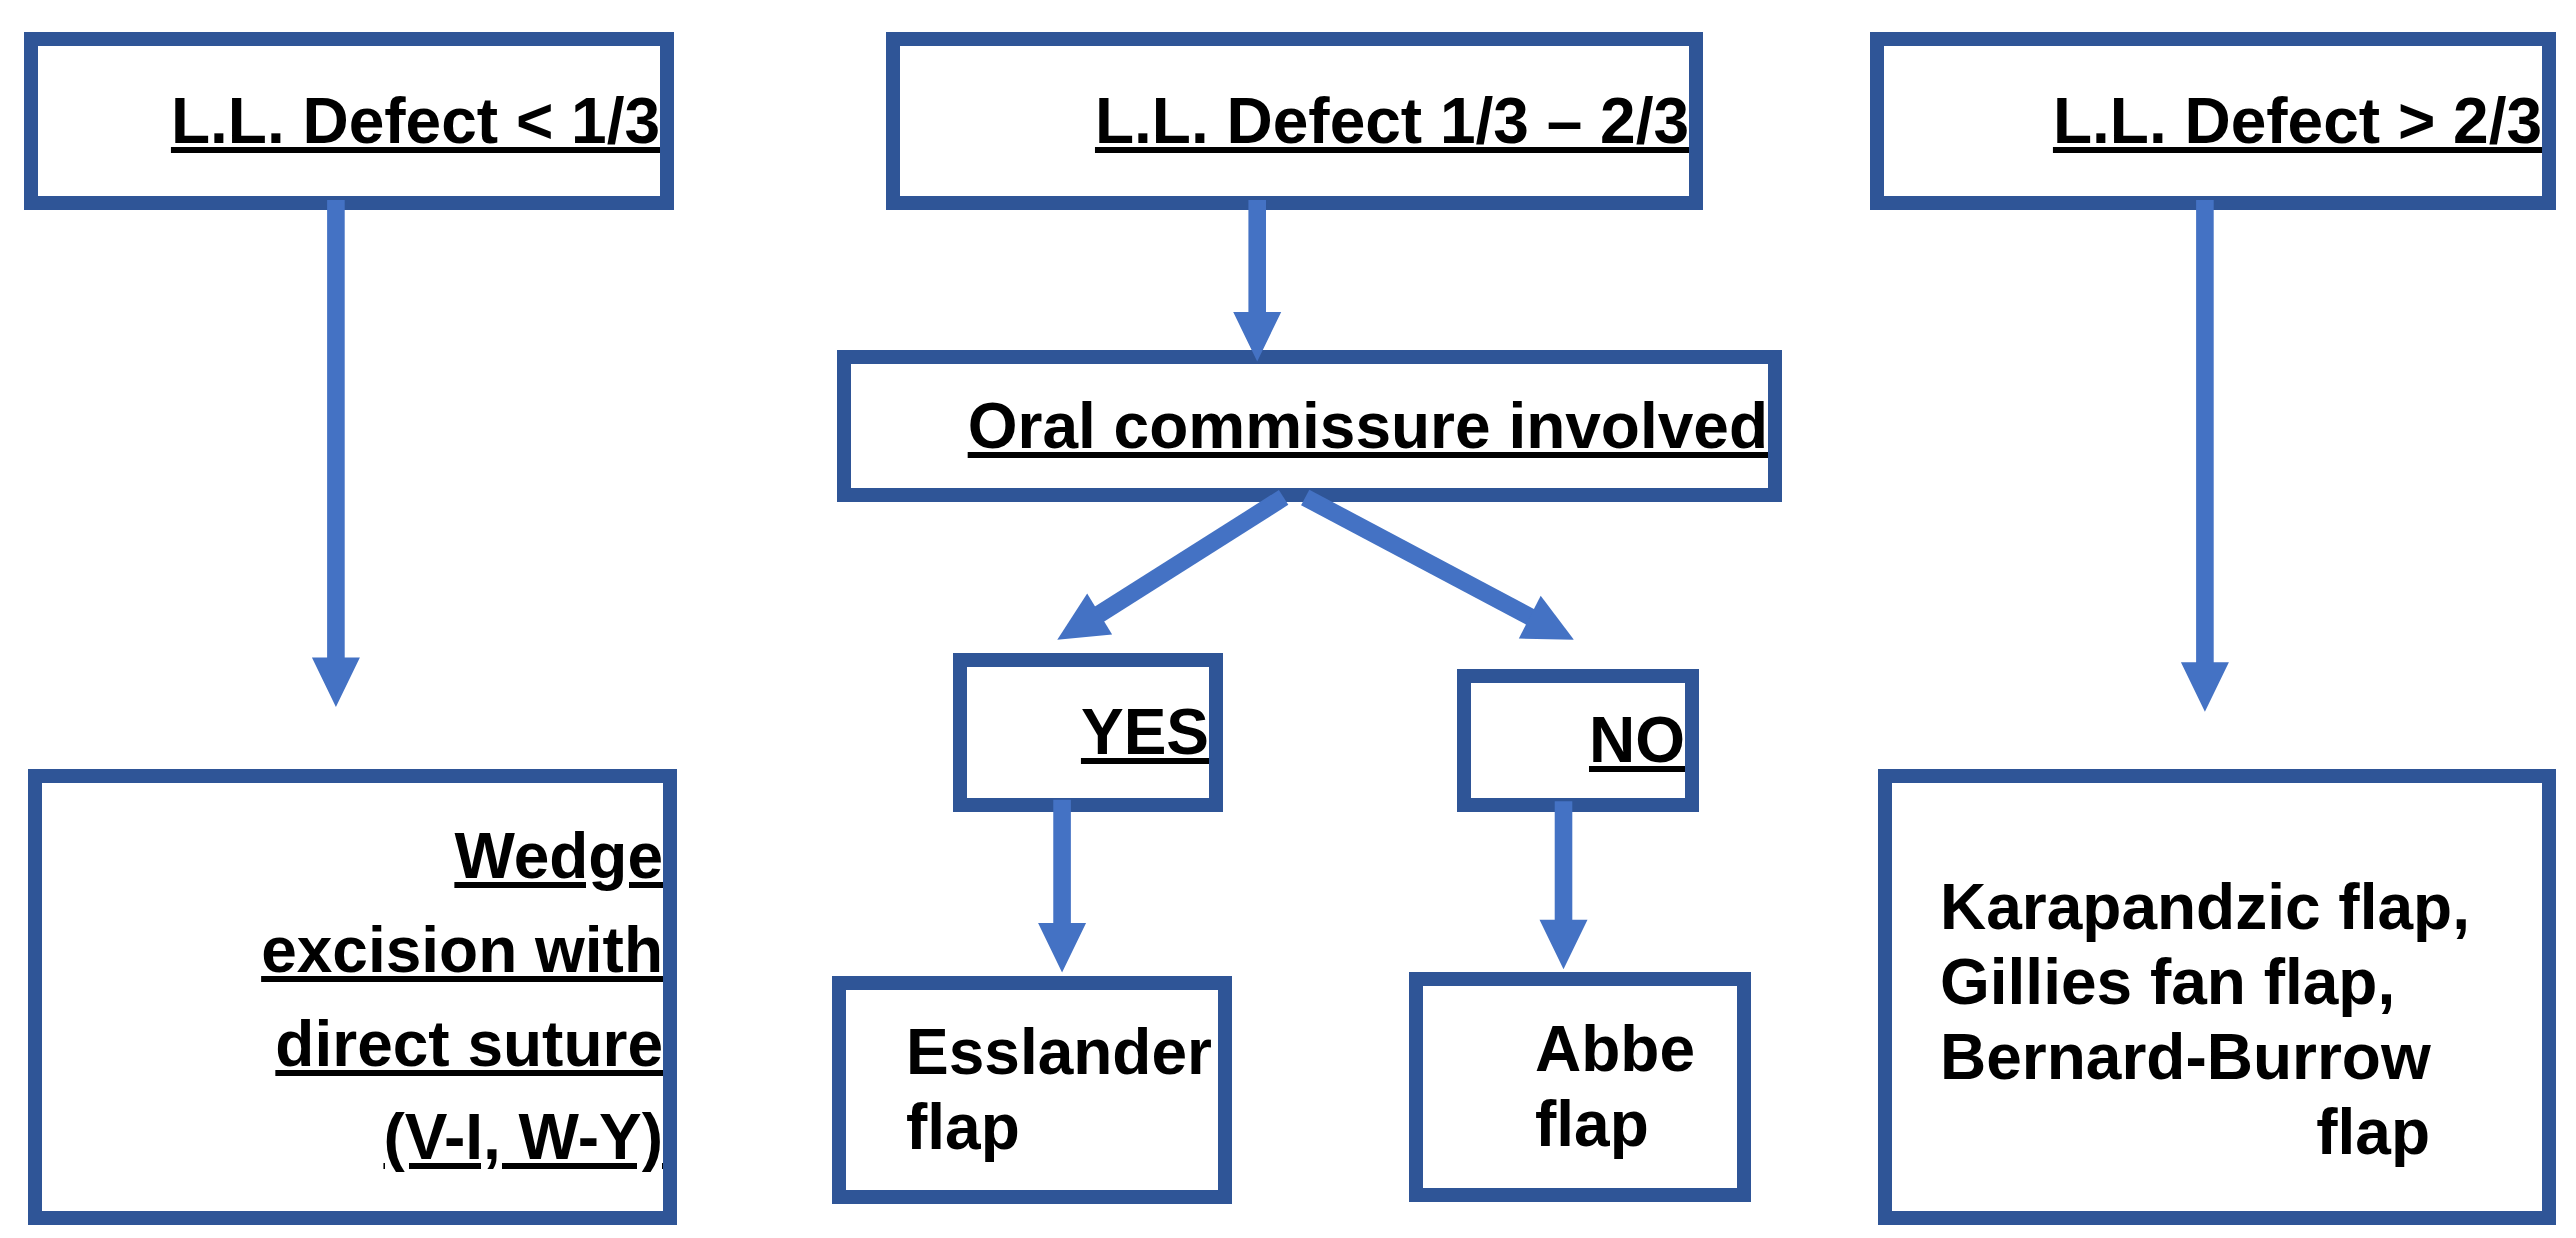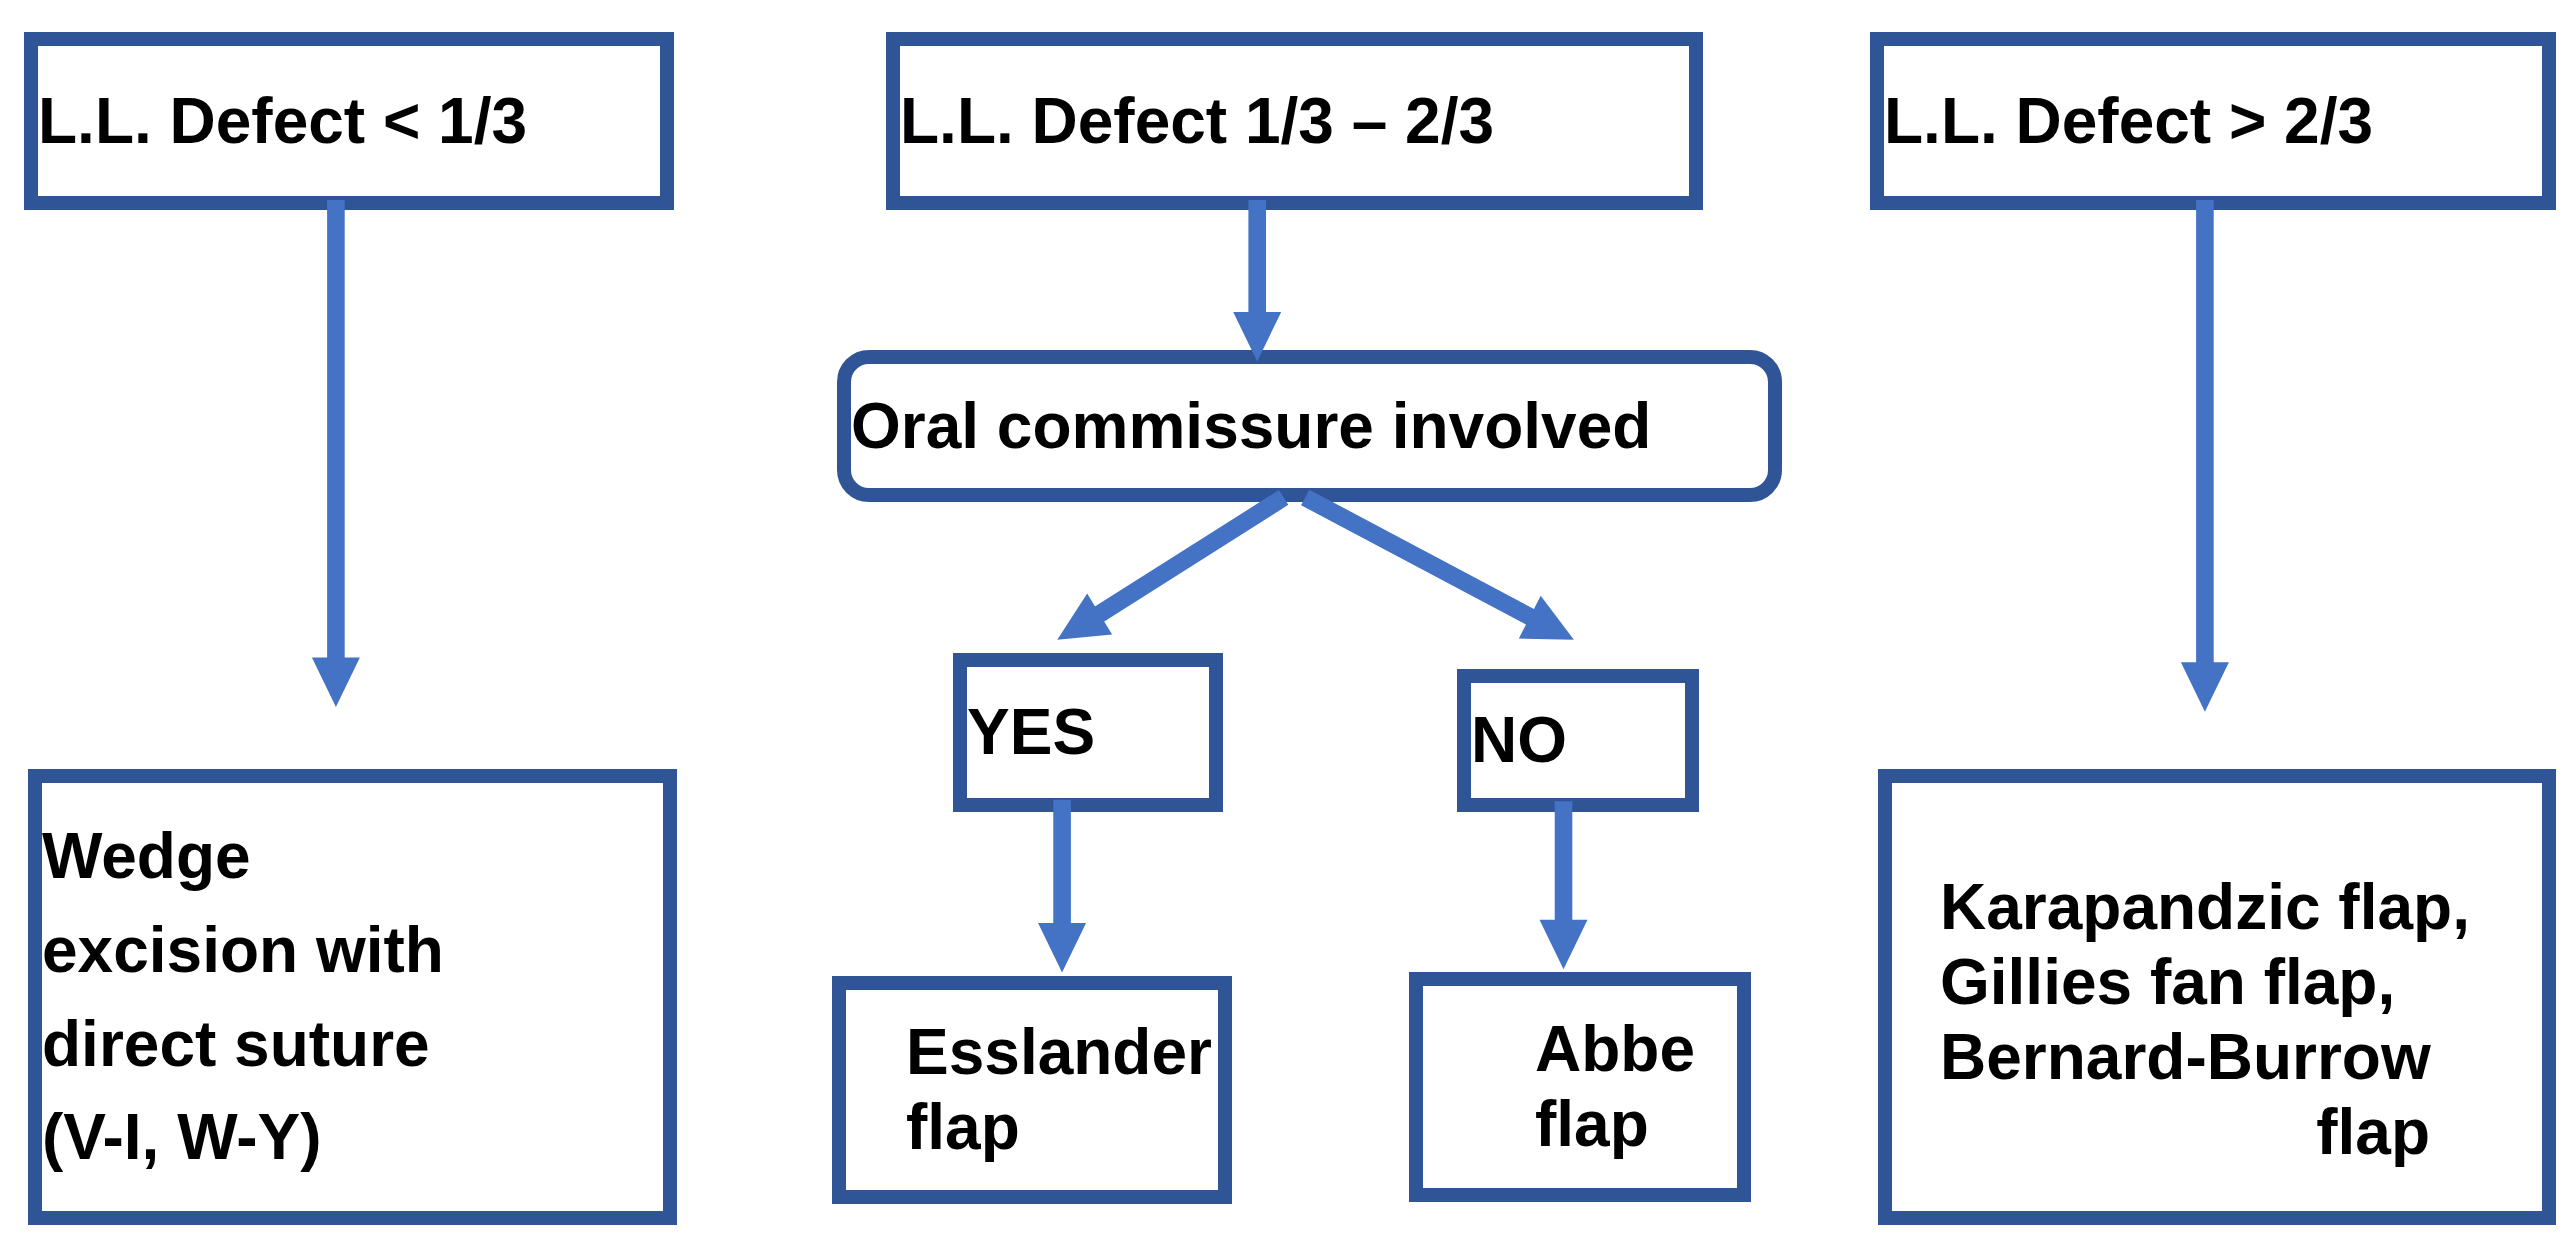--- a/index.html
+++ b/index.html
@@ -30,7 +30,7 @@
     justify-content:center;
   }
   .box .line{white-space:nowrap;}
-  .center{align-items:flex-start;text-align:center;}
+  .center{align-items:flex-end;text-align:center;text-decoration:underline;}
   .leftalign{align-items:stretch;text-align:left;}
 
   

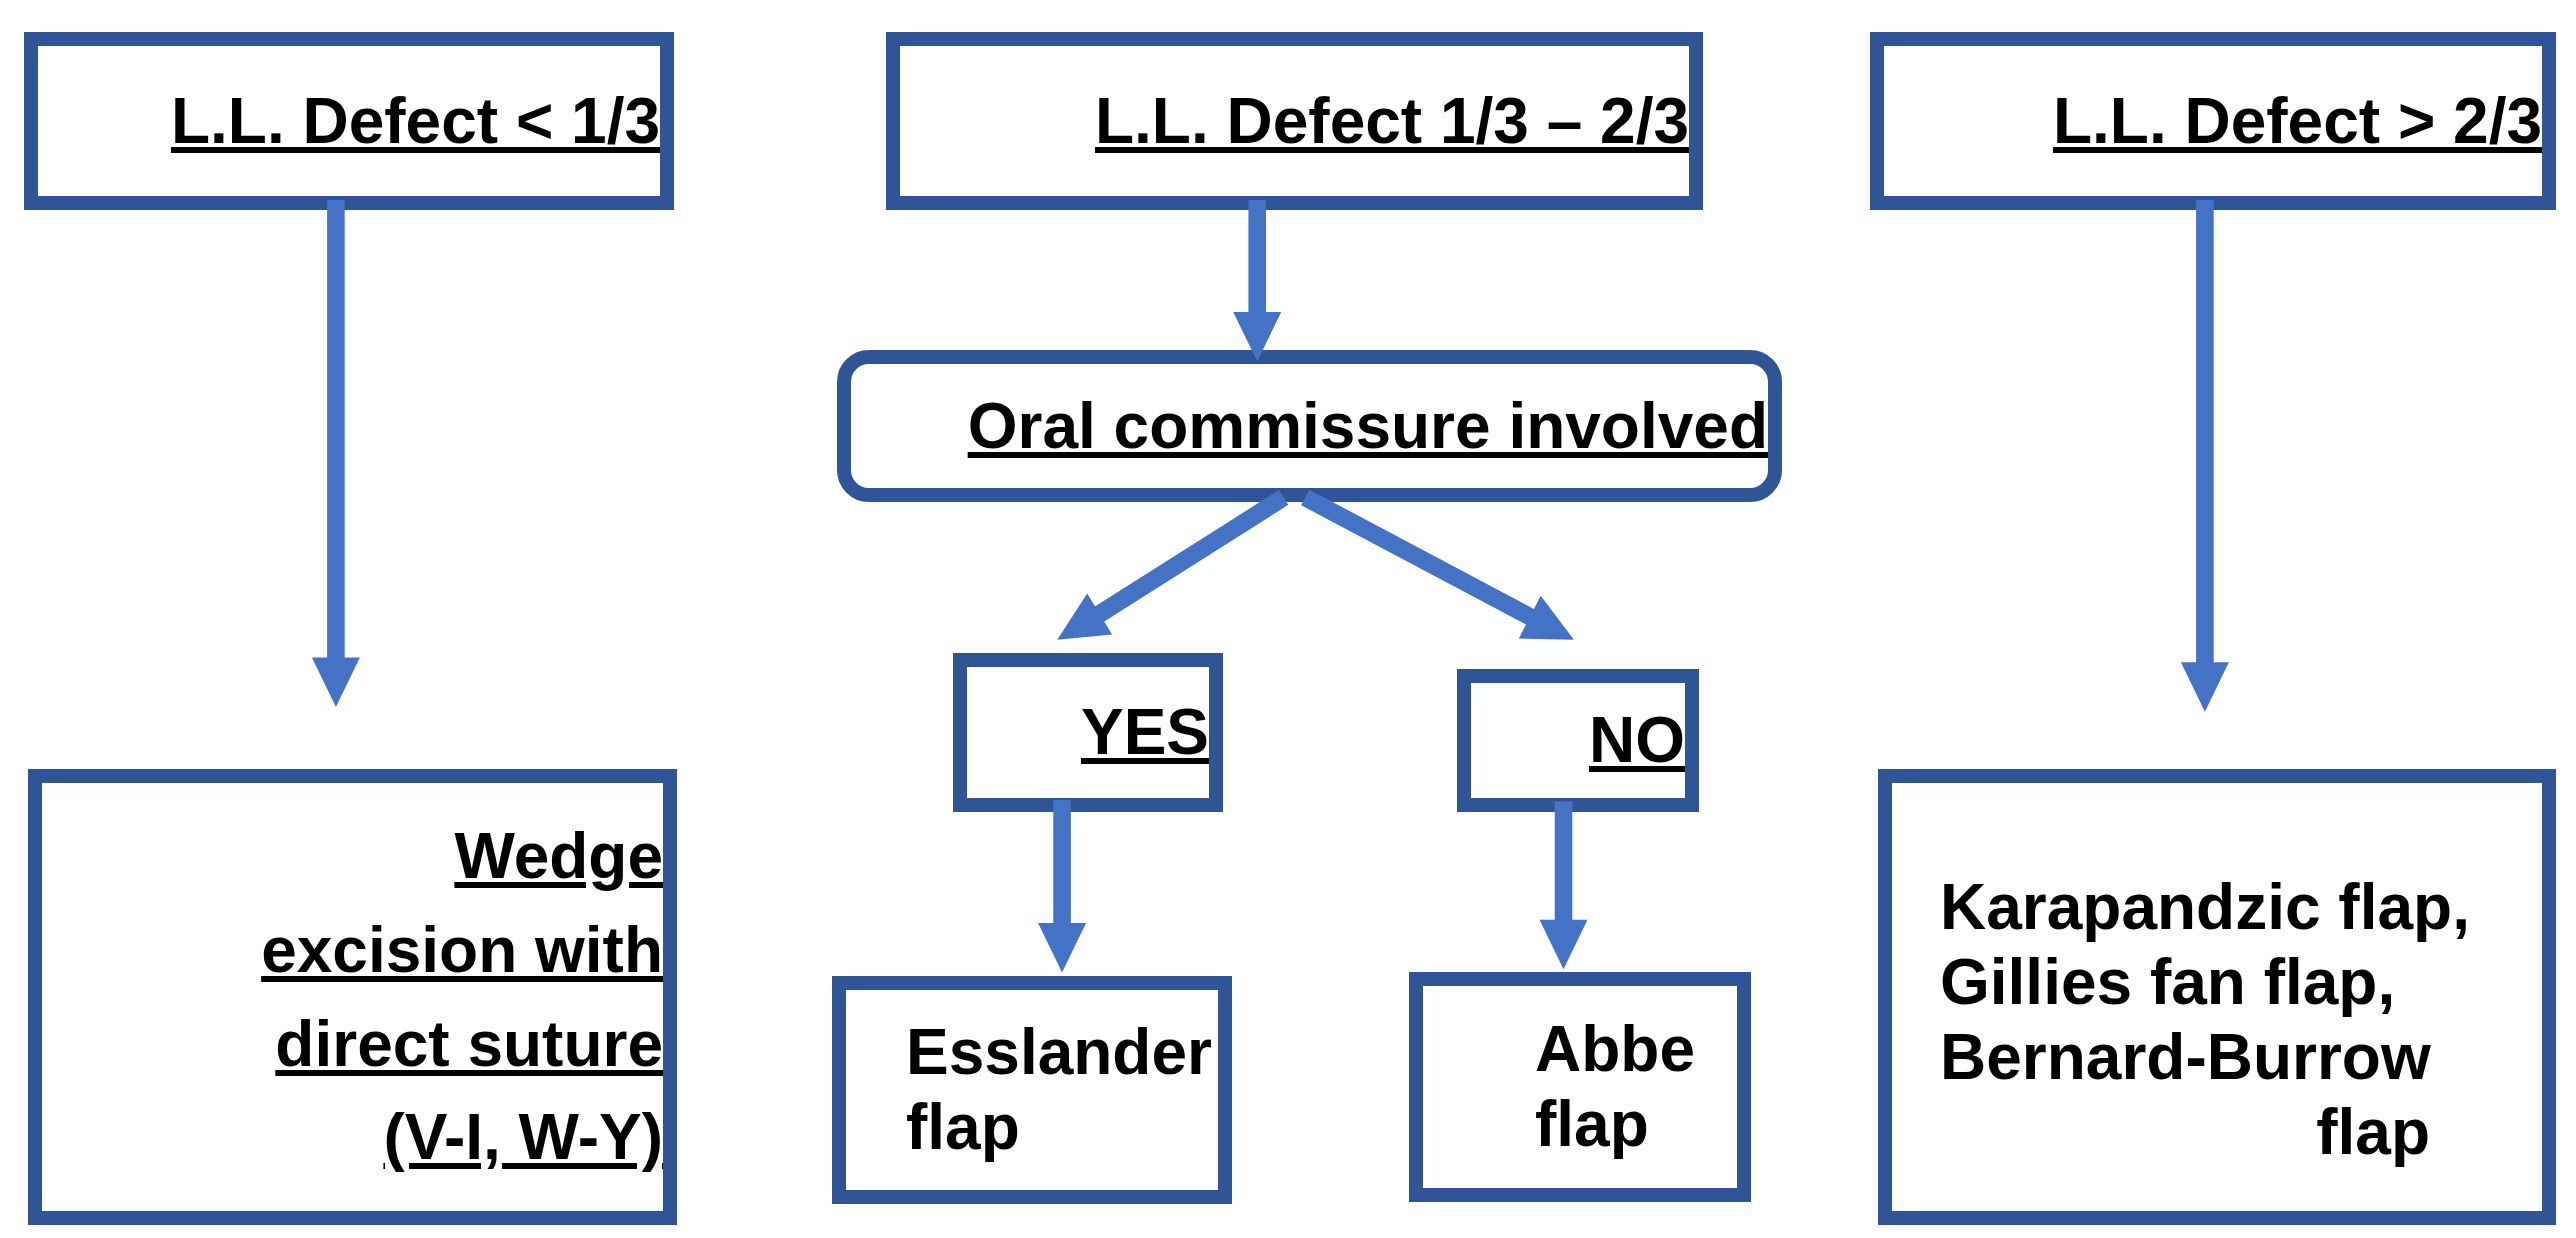--- a/index.html
+++ b/index.html
@@ -39,7 +39,7 @@
   .b-defect-large {left:1870px; top:32px; width:686px;  height:178px;}
 
   
-  .b-oral {left:837px; top:350px; width:945px; height:152px;border-radius:32px;}
+  .b-oral {left:837px; top:350px; width:945px; height:152px;}
 
   
   .b-yes {left:946px; top:653px; width:270px; height:159px;margin-left:7px;}

